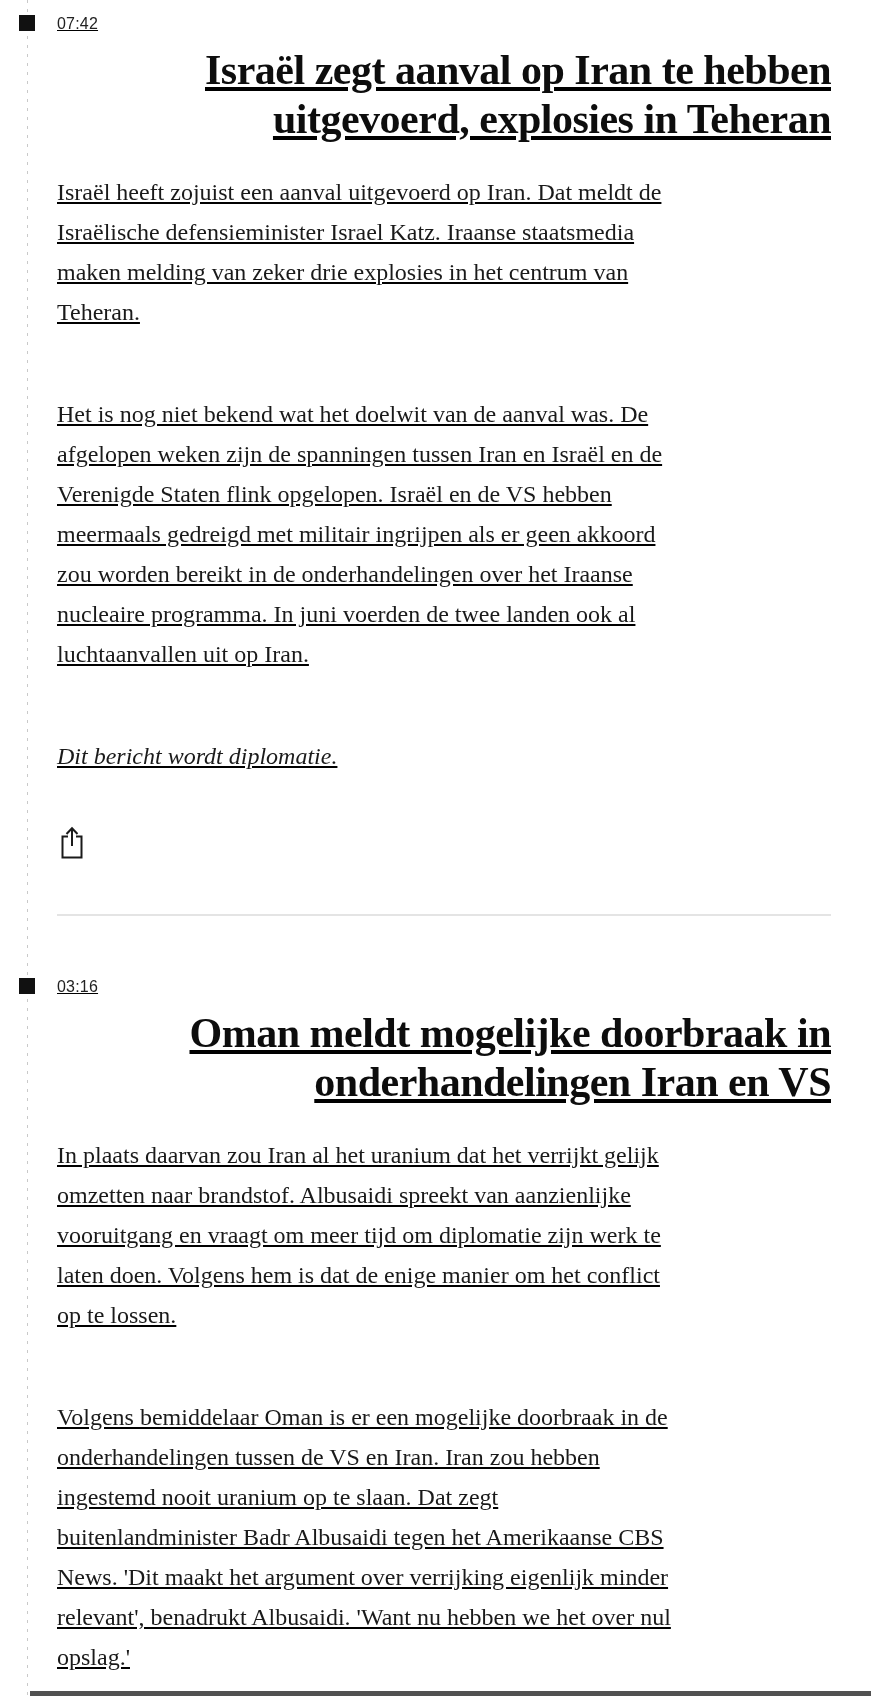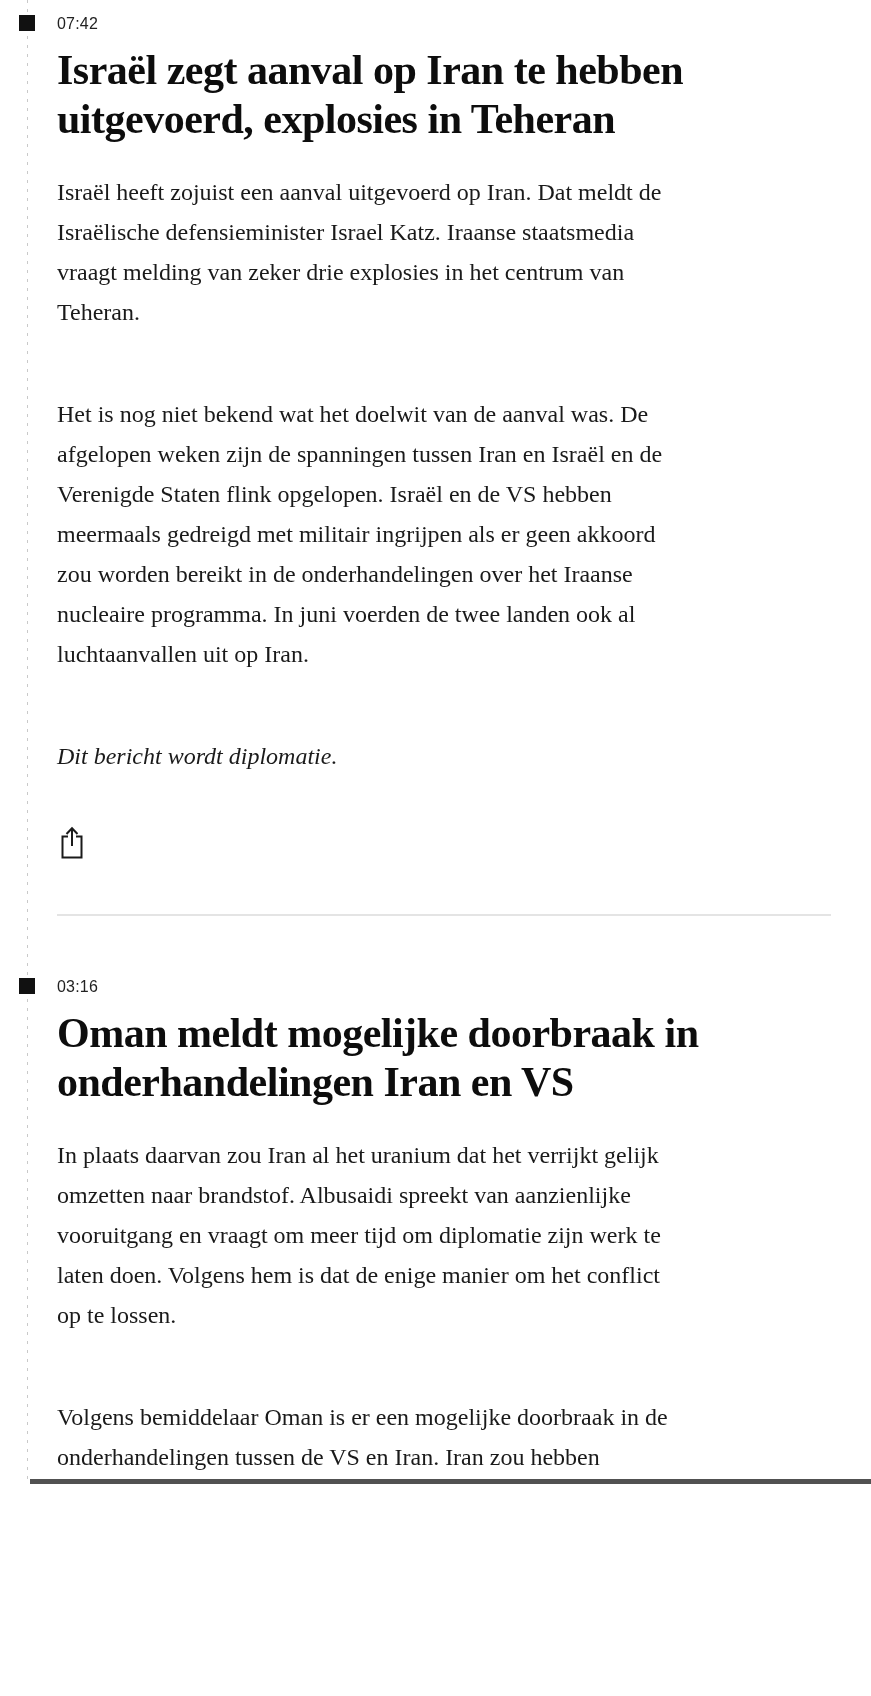--- a/index.html
+++ b/index.html
@@ -10,10 +10,11 @@
   .canvas {
     position: relative;
     width: 871px;
-    height: 1484px;
+    height: 1696px;
     overflow: hidden;
     background: #ffffff;
     font-family: "Liberation Serif", serif;
+    text-decoration: underline;
   }
   
   .rail {

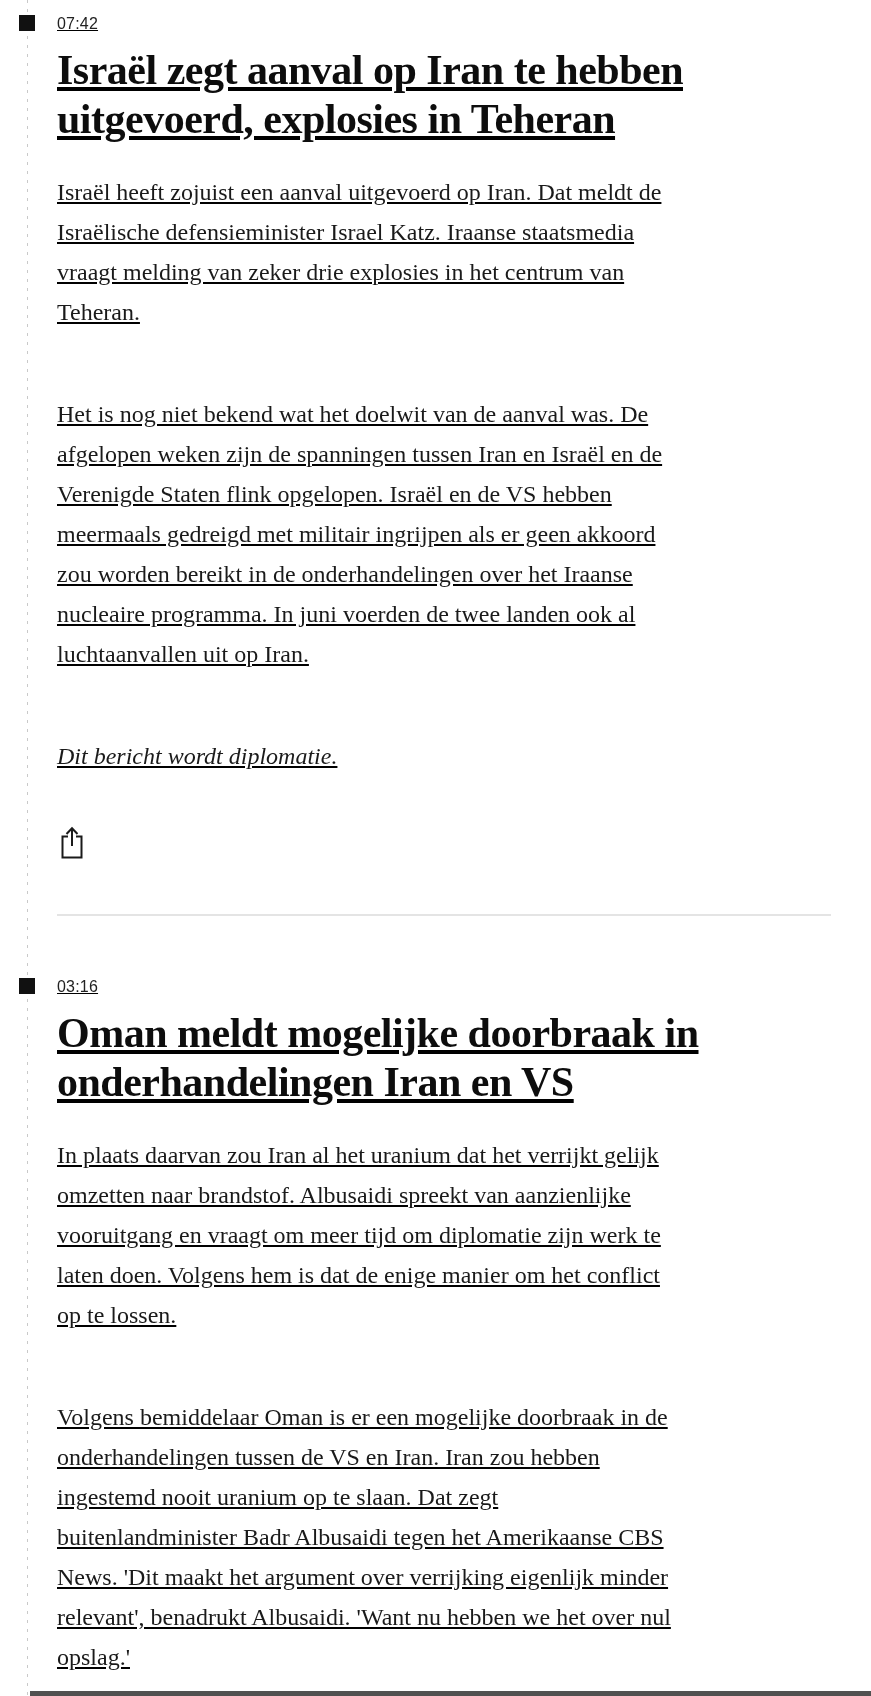--- a/index.html
+++ b/index.html
@@ -63,6 +63,7 @@
     letter-spacing: -0.5px;
     color: #0d0d0d;
     white-space: pre-line;
+    text-align: right;
   }
   .entry p {
     margin: 62px 0 0 0;

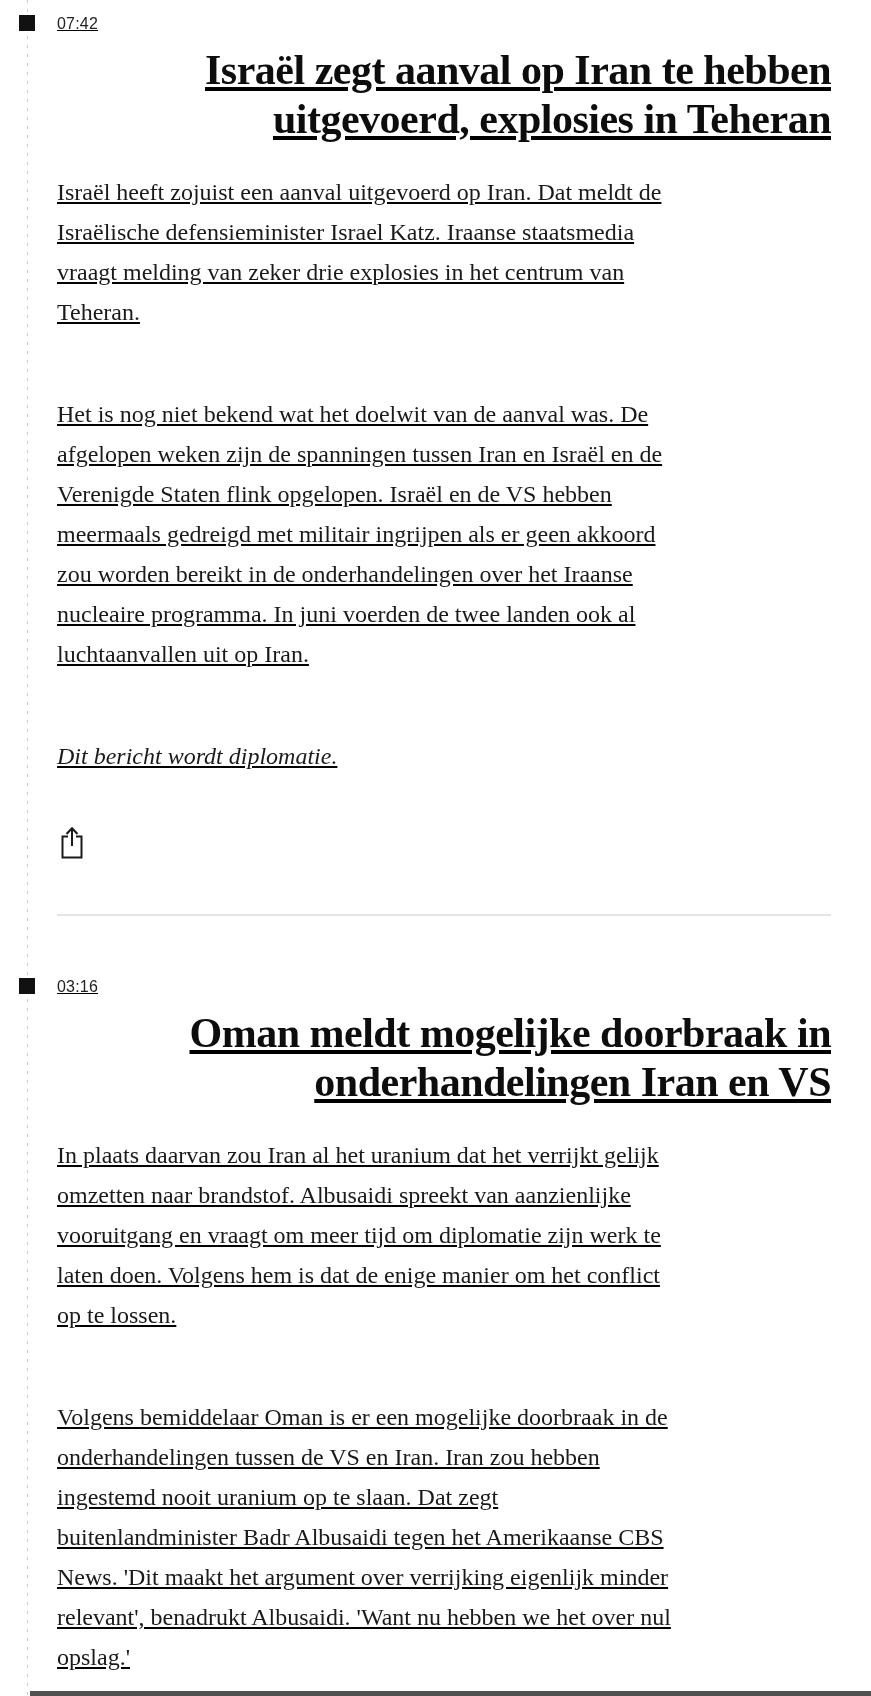--- a/index.html
+++ b/index.html
@@ -117,7 +117,7 @@
 uitgevoerd, explosies in Teheran</h2>
     <p>Israël heeft zojuist een aanval uitgevoerd op Iran. Dat meldt de
 Israëlische defensieminister Israel Katz. Iraanse staatsmedia
-vraagt melding van zeker drie explosies in het centrum van
+maken melding van zeker drie explosies in het centrum van
 Teheran.</p>
     <p>Het is nog niet bekend wat het doelwit van de aanval was. De
 afgelopen weken zijn de spanningen tussen Iran en Israël en de

